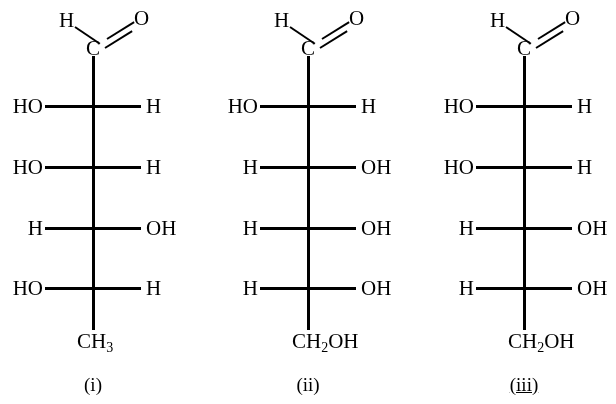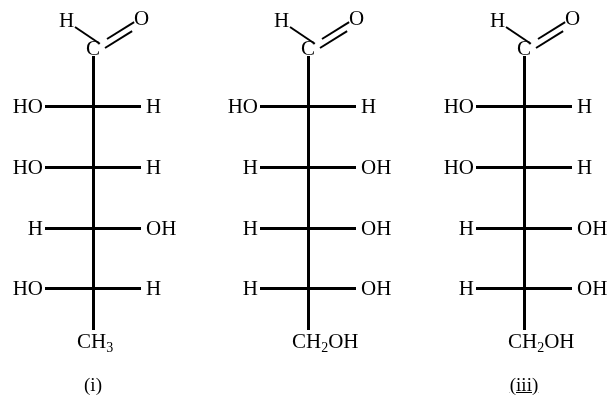--- a/index.html
+++ b/index.html
@@ -160,6 +160,7 @@
       <span>CH</span><sub>2</sub><span>OH</span>
     </div>
 
+    <div class="caption" style="left:53px; top:375px;">(ii)</div>
   </div>
 
   <div class="structure" style="left:431px; width:185px;">

